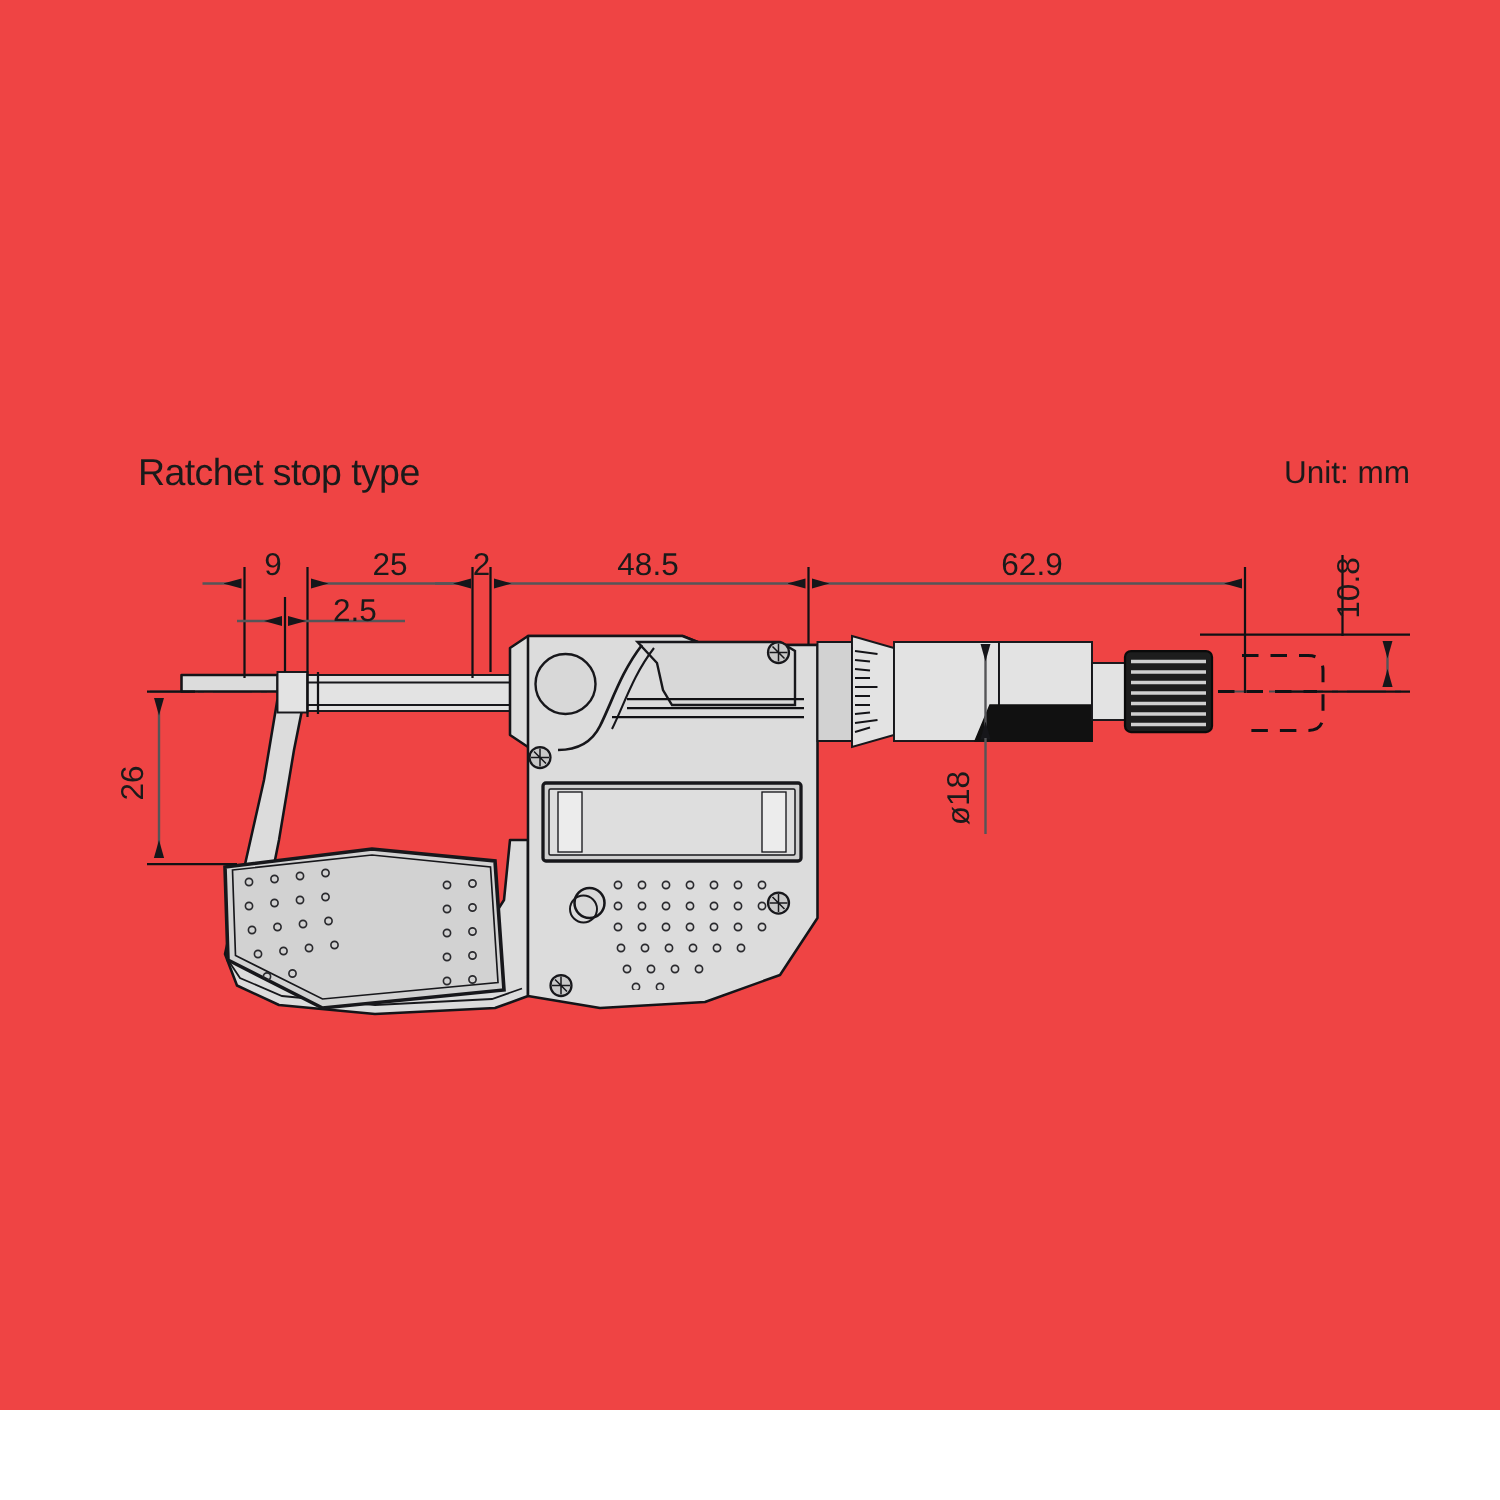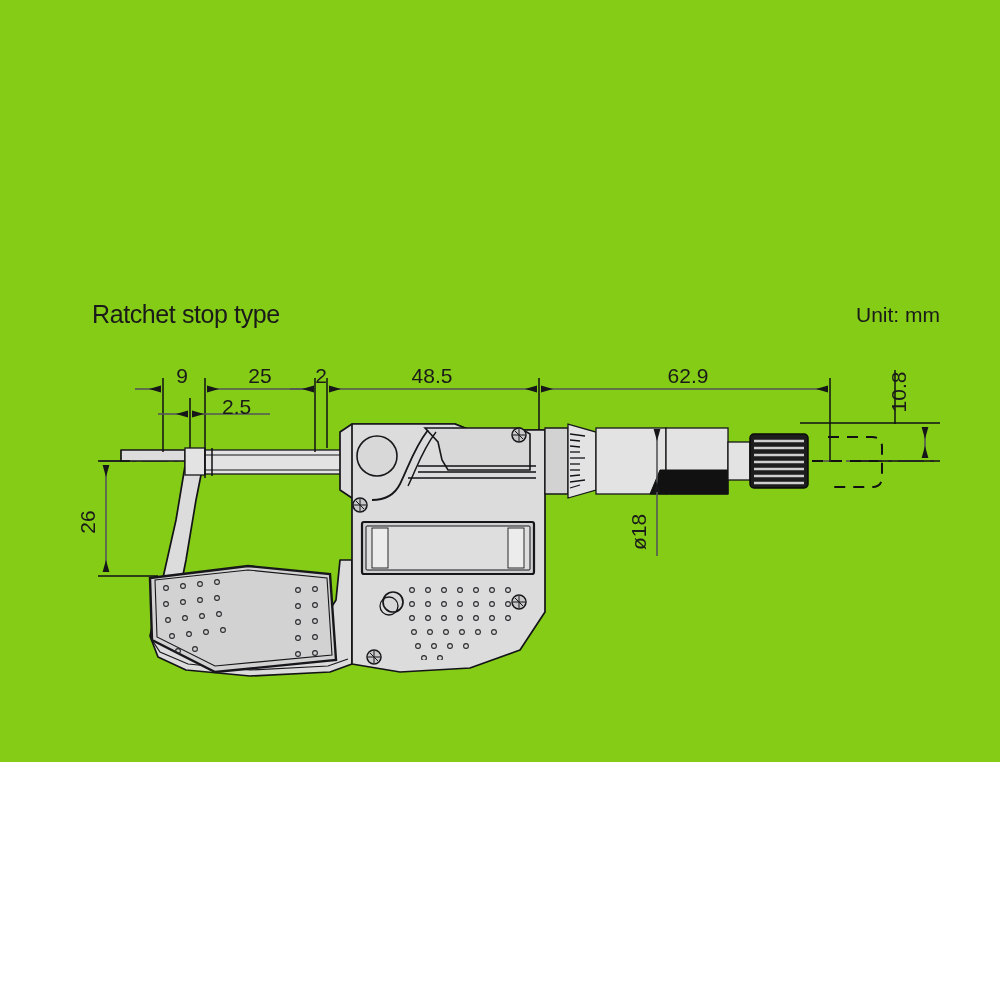--- a/index.html
+++ b/index.html
@@ -10,8 +10,8 @@
   #page {
     position: relative;
     width: 1000px;
-    height: 762px;
-    background: #84cc16;
+    height: 940px;
+    background: #ef4444;
     font-family: "Liberation Sans", sans-serif;
     overflow: hidden;
   }

